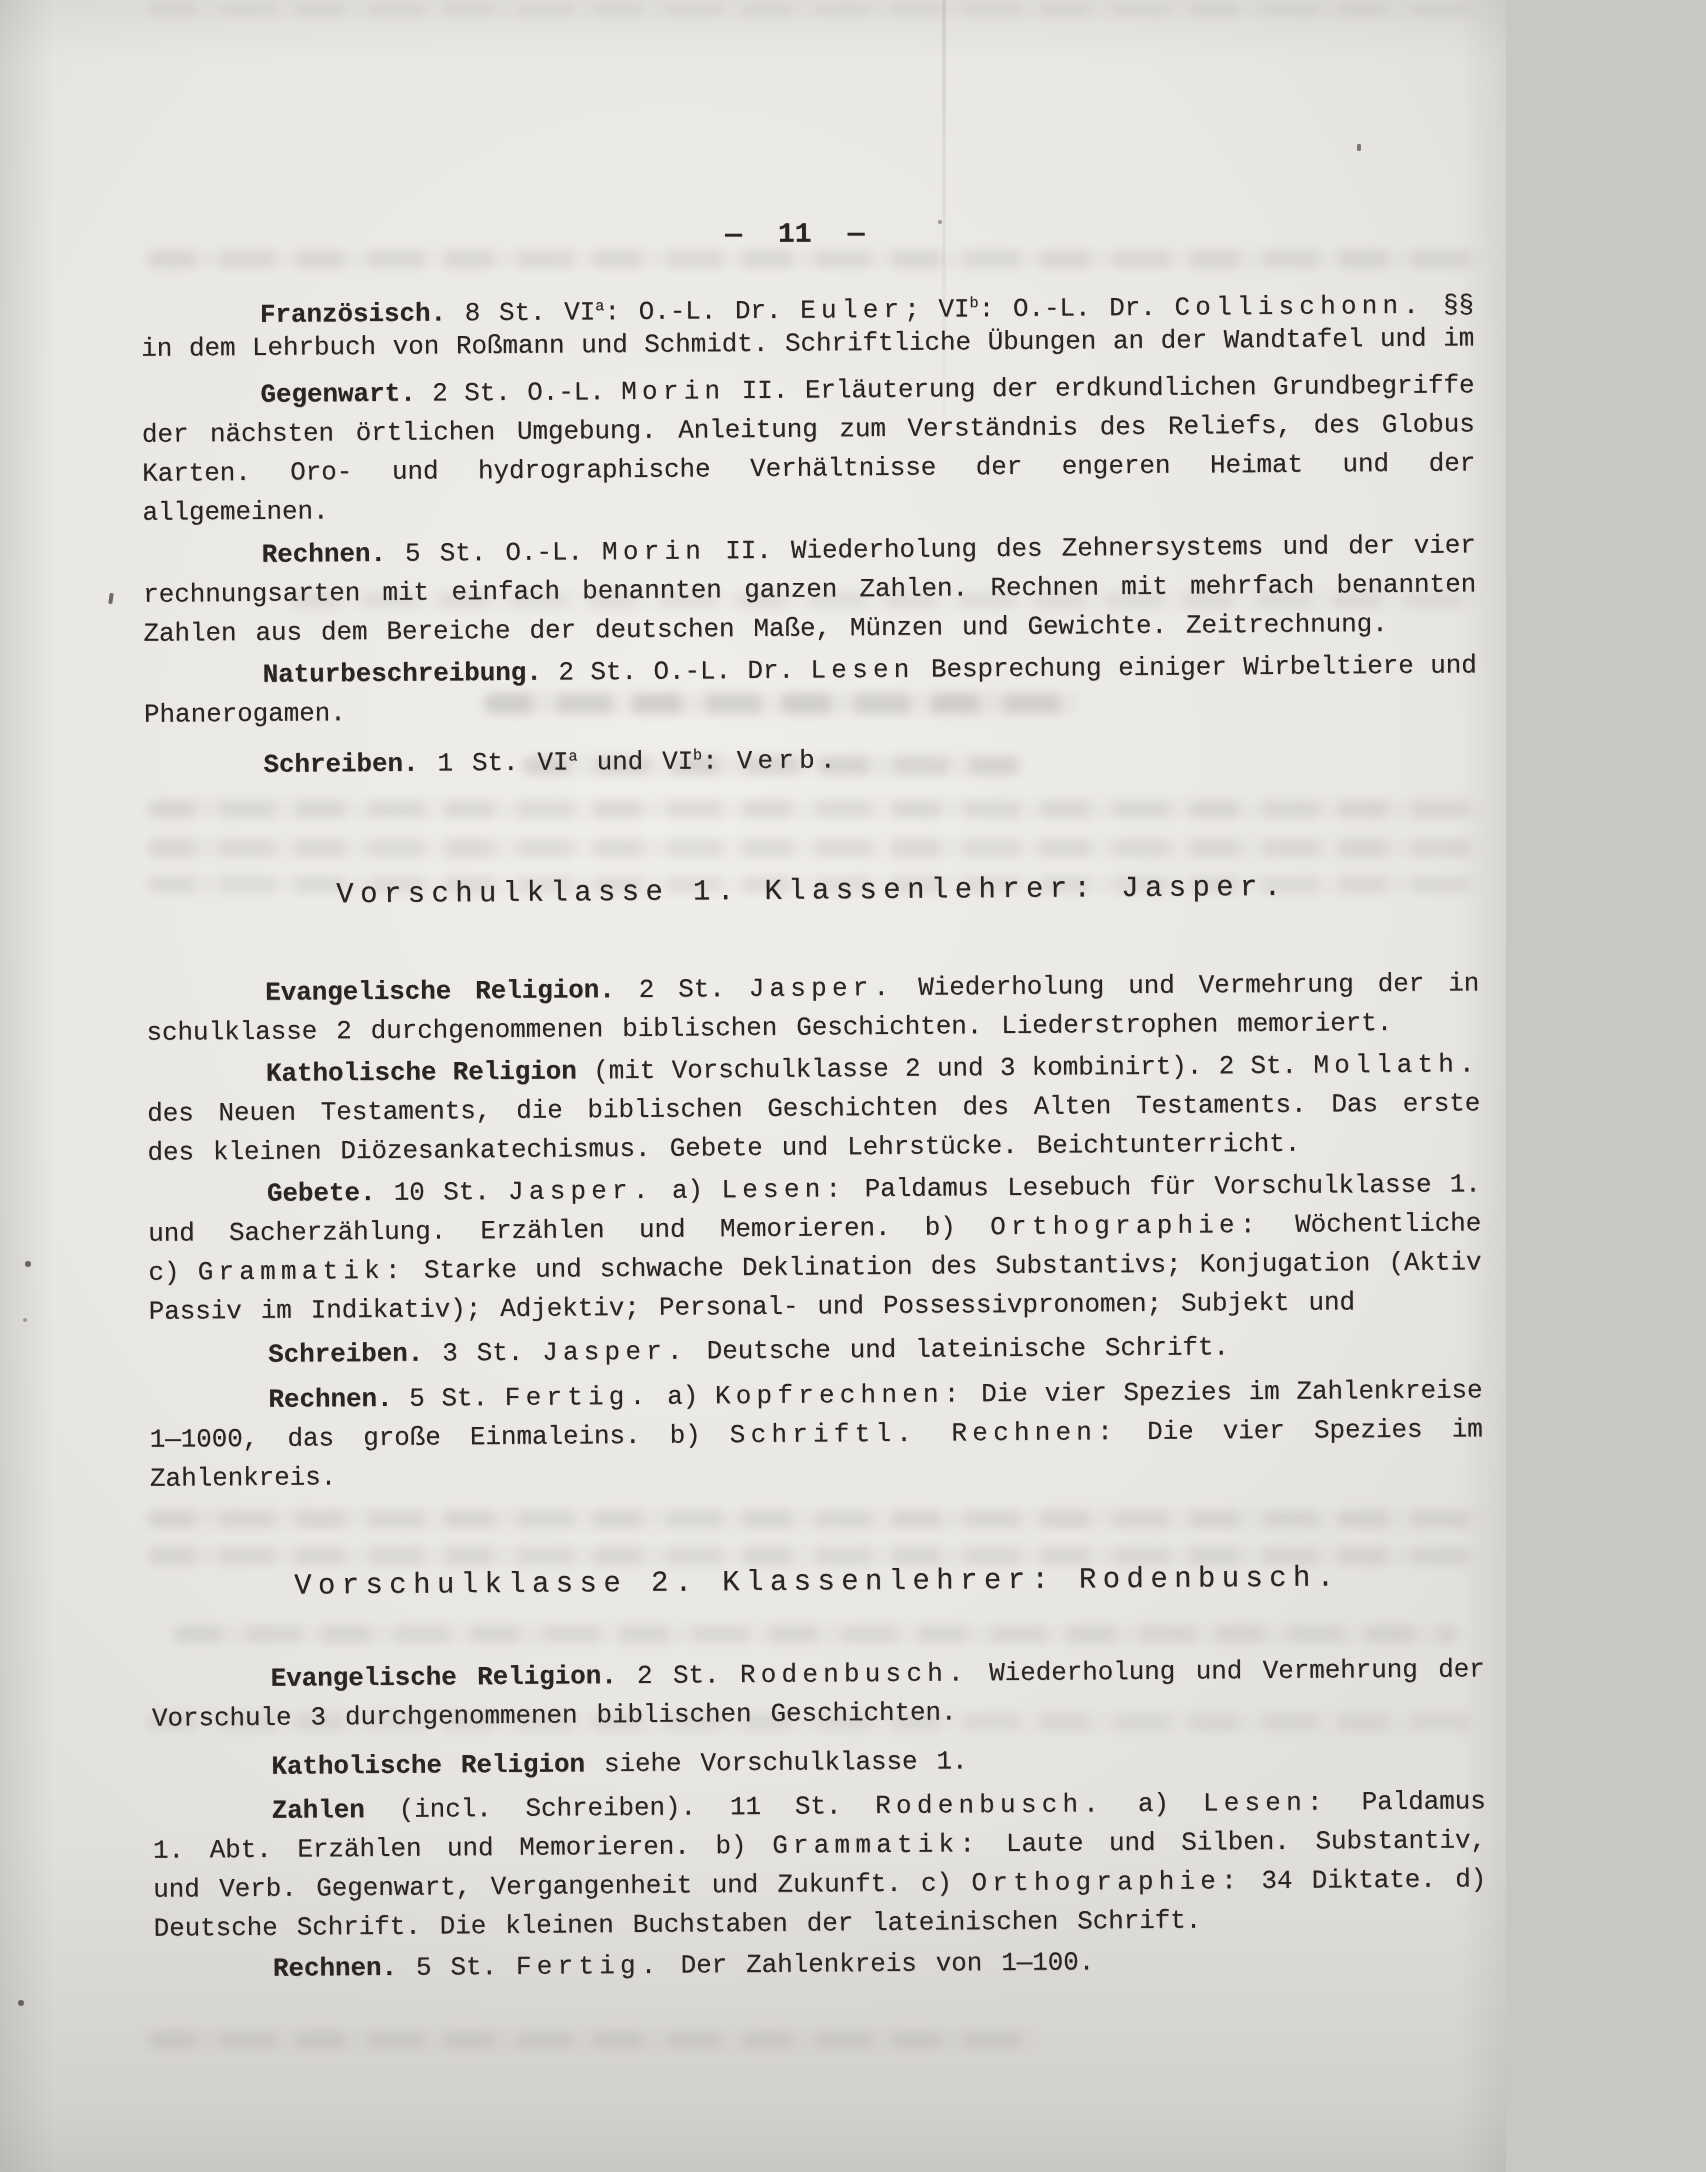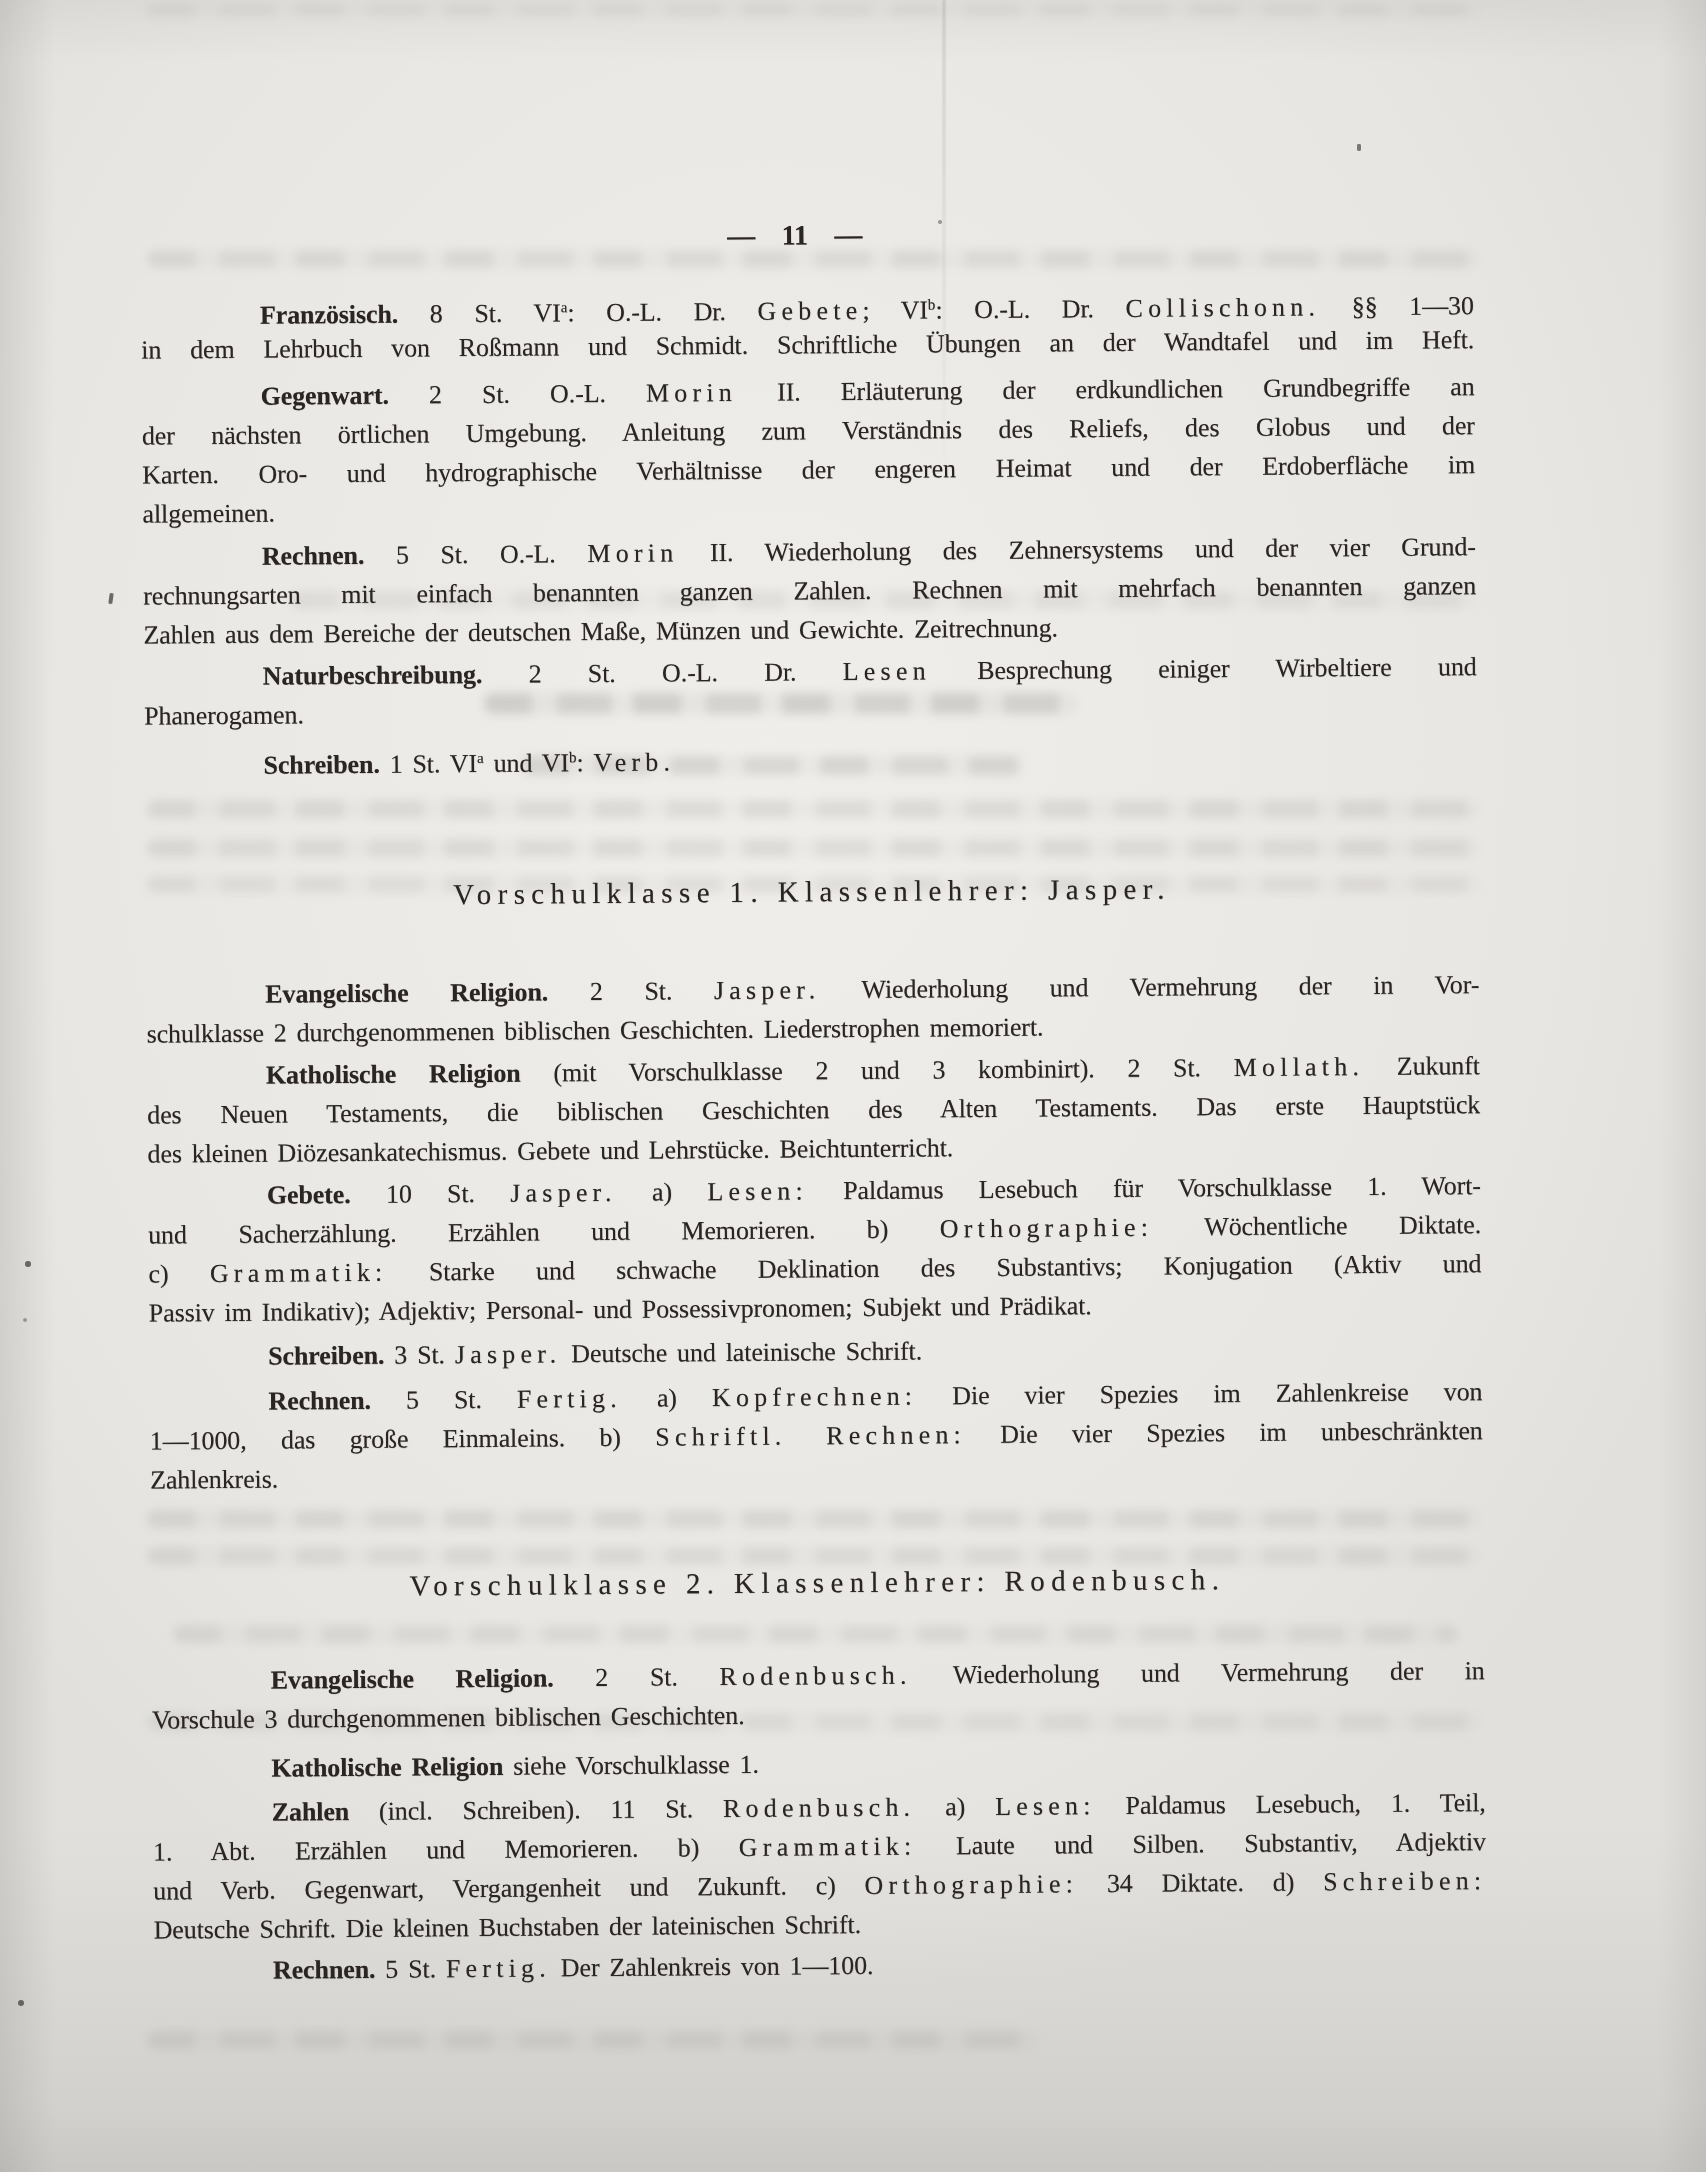--- a/index.html
+++ b/index.html
@@ -4,8 +4,8 @@
 <style>
   html,body{margin:0;padding:0;background:#c8c7c4;}
   .page{
-    position:relative;width:1706px;height:2172px;overflow:hidden;
-    font-family:Liberation Serif, serif;
+    position:relative;width:1506px;height:2172px;overflow:hidden;
+    font-family:Liberation Mono, monospace;
     color:#2a2522;
     background:
       linear-gradient(to bottom, rgba(130,128,124,0.10), rgba(0,0,0,0) 62px),

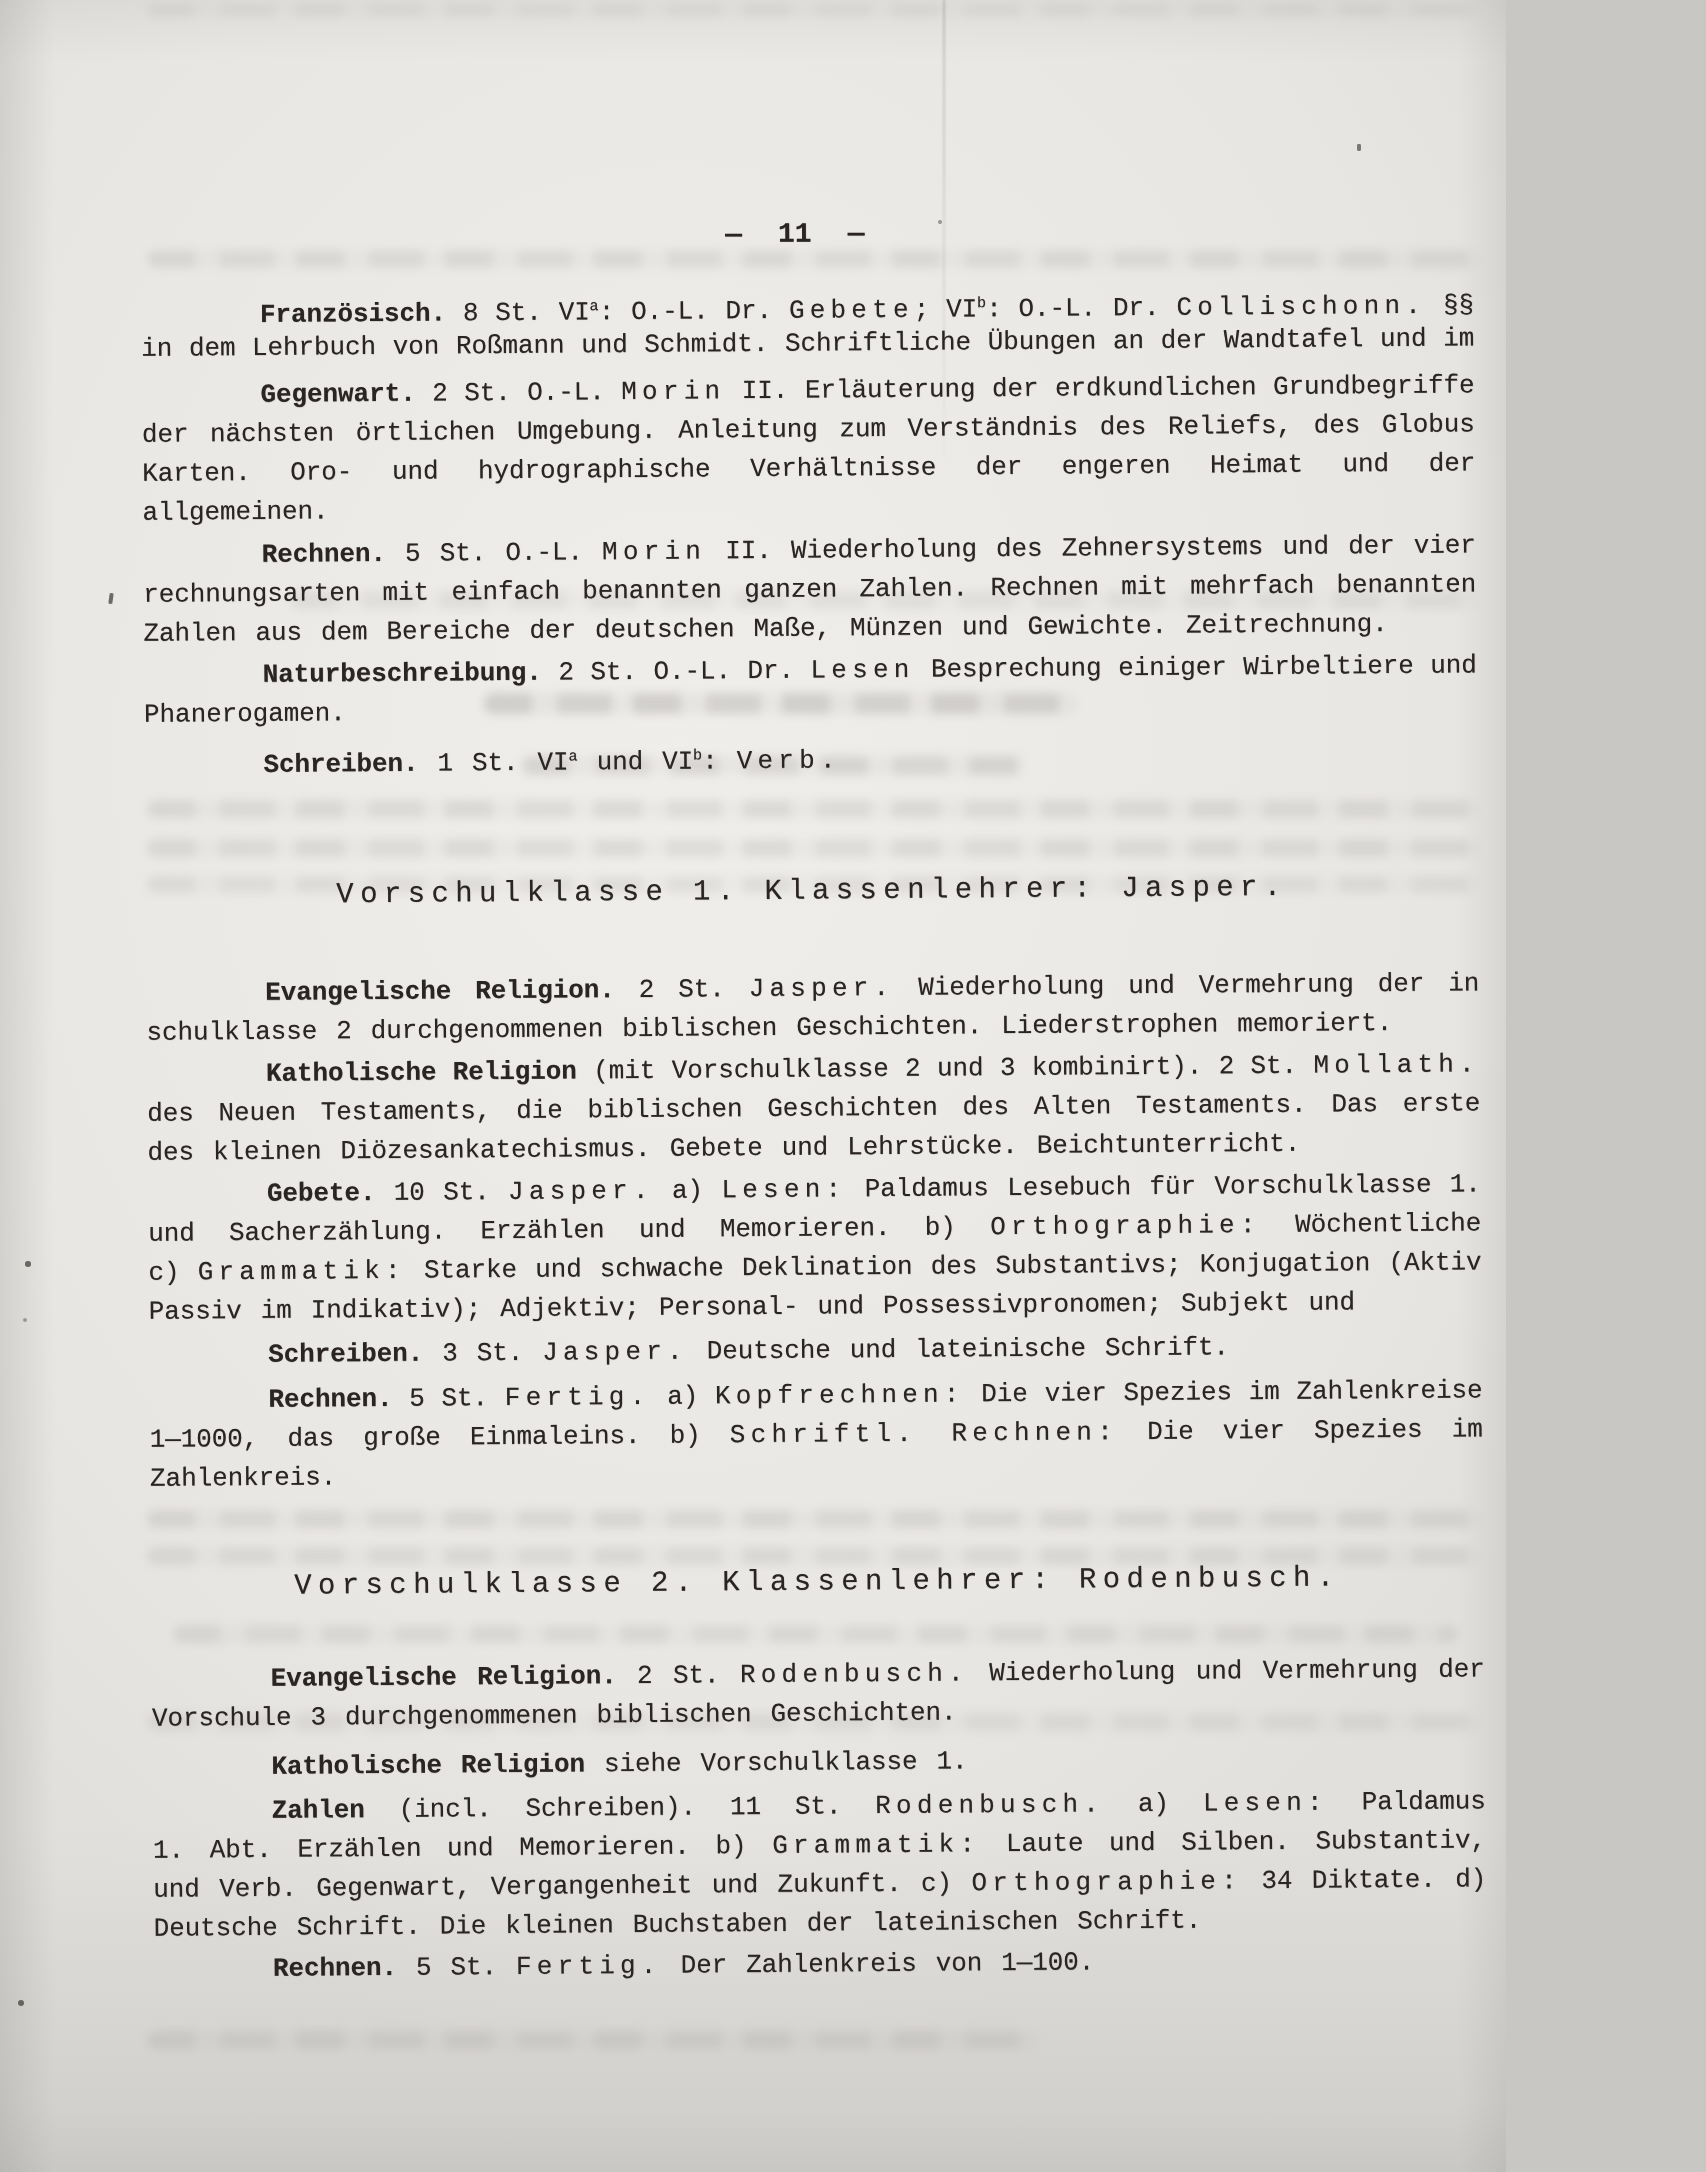--- a/index.html
+++ b/index.html
@@ -92,7 +92,7 @@
     <div class="pagenum">— 11 —</div>
 
     <div class="blk para b0">
-        <div class="line just"><span class="b">Französisch.</span><span> 8 St. VI</span><span class="sup">a</span><span>: O.-L. Dr. </span><span class="sp">Gebete</span><span>; VI</span><span class="sup">b</span><span>: O.-L. Dr. </span><span class="sp">Collischonn.</span><span> §§ 1—30</span></div>
+        <div class="line just"><span class="b">Französisch.</span><span> 8 St. VI</span><span class="sup">a</span><span>: O.-L. Dr. </span><span class="sp">Euler</span><span>; VI</span><span class="sup">b</span><span>: O.-L. Dr. </span><span class="sp">Collischonn.</span><span> §§ 1—30</span></div>
         <div class="line just"><span>in dem Lehrbuch von Roßmann und Schmidt. Schriftliche Übungen an der Wandtafel und im Heft.</span></div>
       </div>
     <div class="blk para b1">

